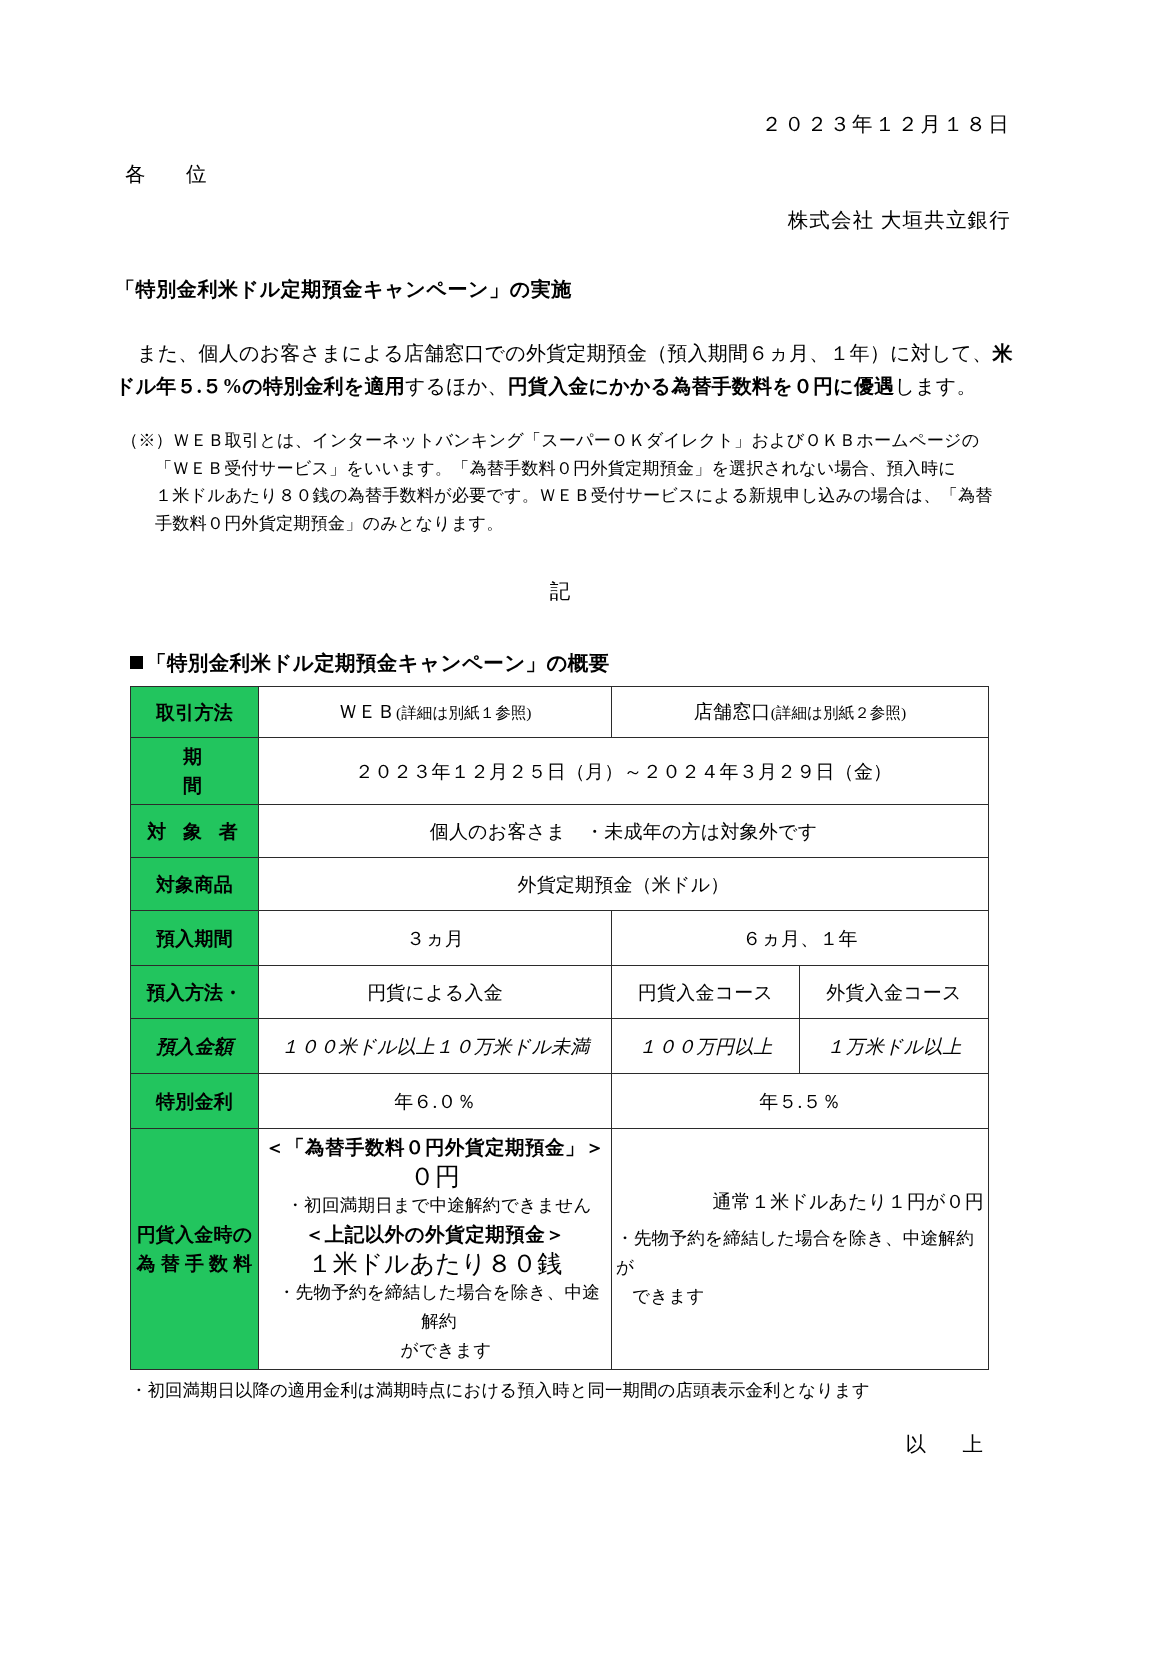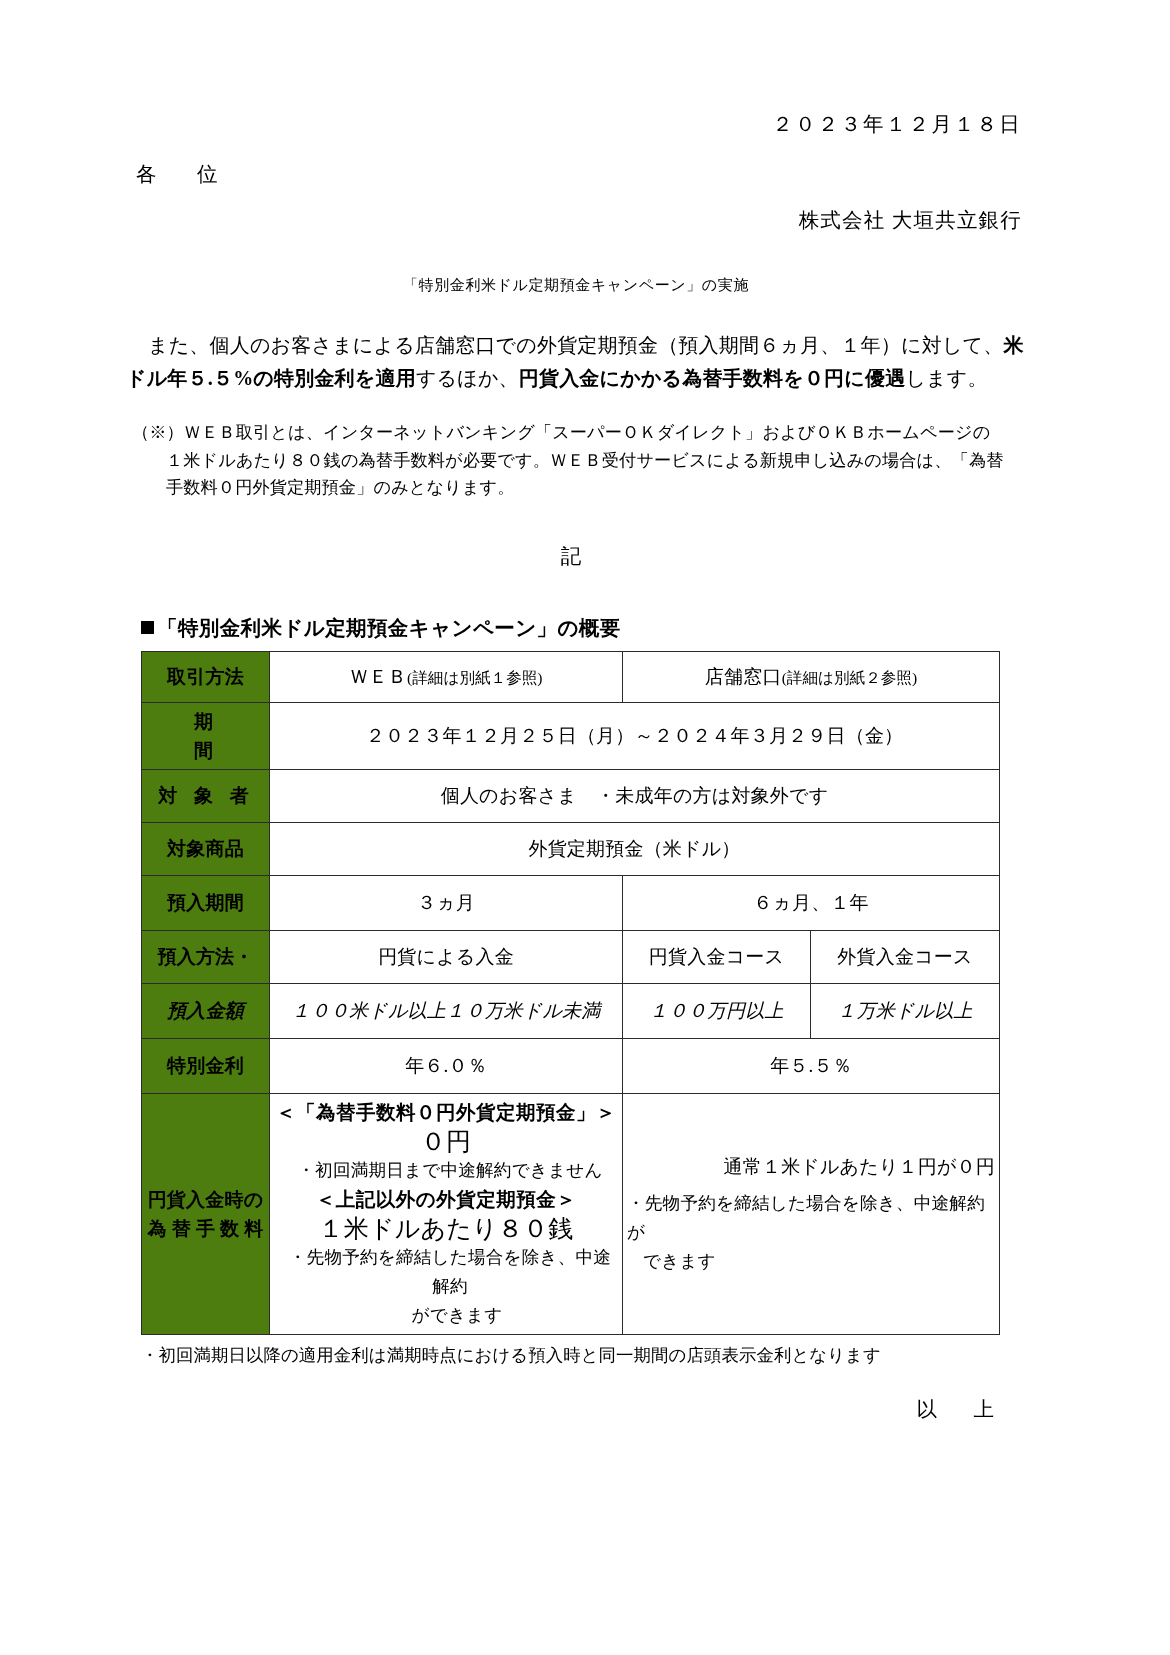--- a/index.html
+++ b/index.html
@@ -25,7 +25,7 @@
   }
   .content {
     position: absolute;
-    left: 126px;
+    left: 115px;
     top: 110px;
     width: 900px;
   }

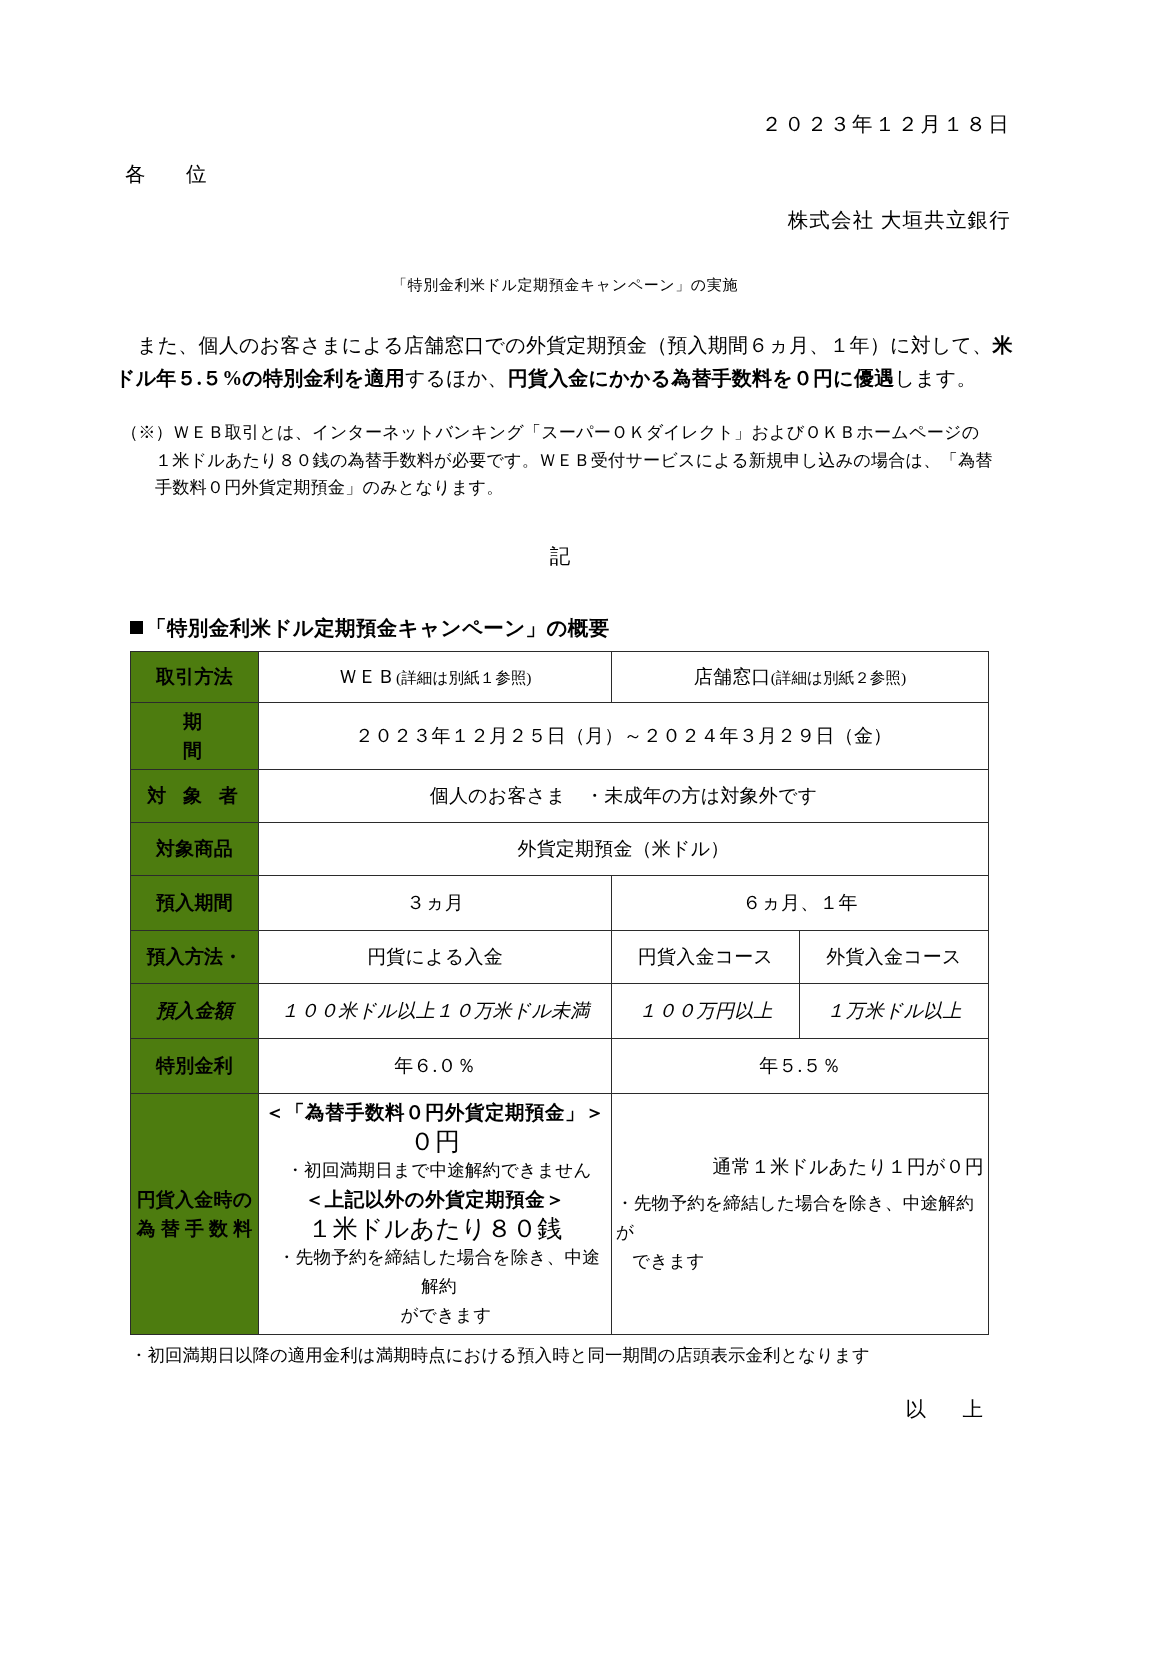--- a/index.html
+++ b/index.html
@@ -54,9 +54,9 @@
 
   
   .doc-title {
-    text-align: center;
-    font-size: 15px;
-    font-weight: normal;
+    text-align: left;
+    font-size: 20px;
+    font-weight: bold;
     letter-spacing: 0.6px;
     margin: 42px 0 0 0;
   }

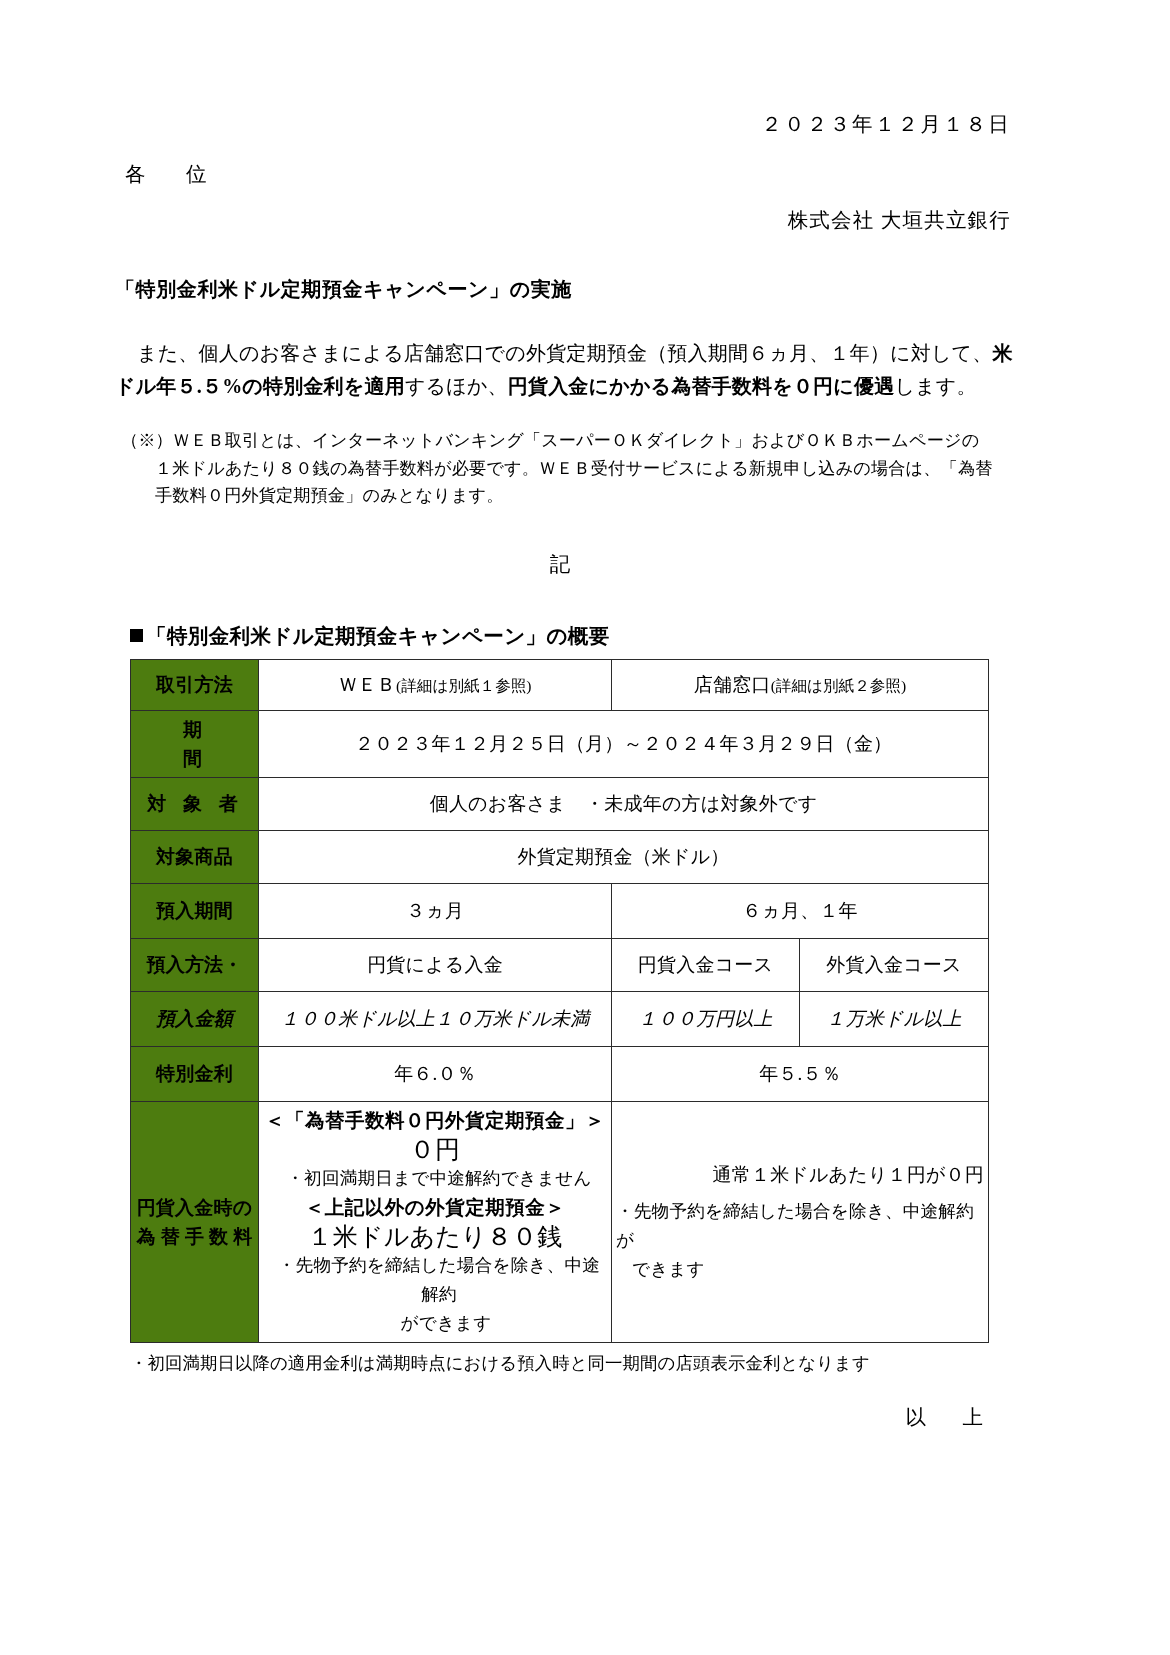--- a/index.html
+++ b/index.html
@@ -229,6 +229,7 @@
 
     <div class="note-block">
       <p class="note-line">（※）ＷＥＢ取引とは、インターネットバンキング「スーパーＯＫダイレクト」およびＯＫＢホームページの</p>
+      <p class="note-line indent">「ＷＥＢ受付サービス」をいいます。「為替手数料０円外貨定期預金」を選択されない場合、預入時に</p>
       <p class="note-line indent">１米ドルあたり８０銭の為替手数料が必要です。ＷＥＢ受付サービスによる新規申し込みの場合は、「為替</p>
       <p class="note-line indent">手数料０円外貨定期預金」のみとなります。</p>
     </div>

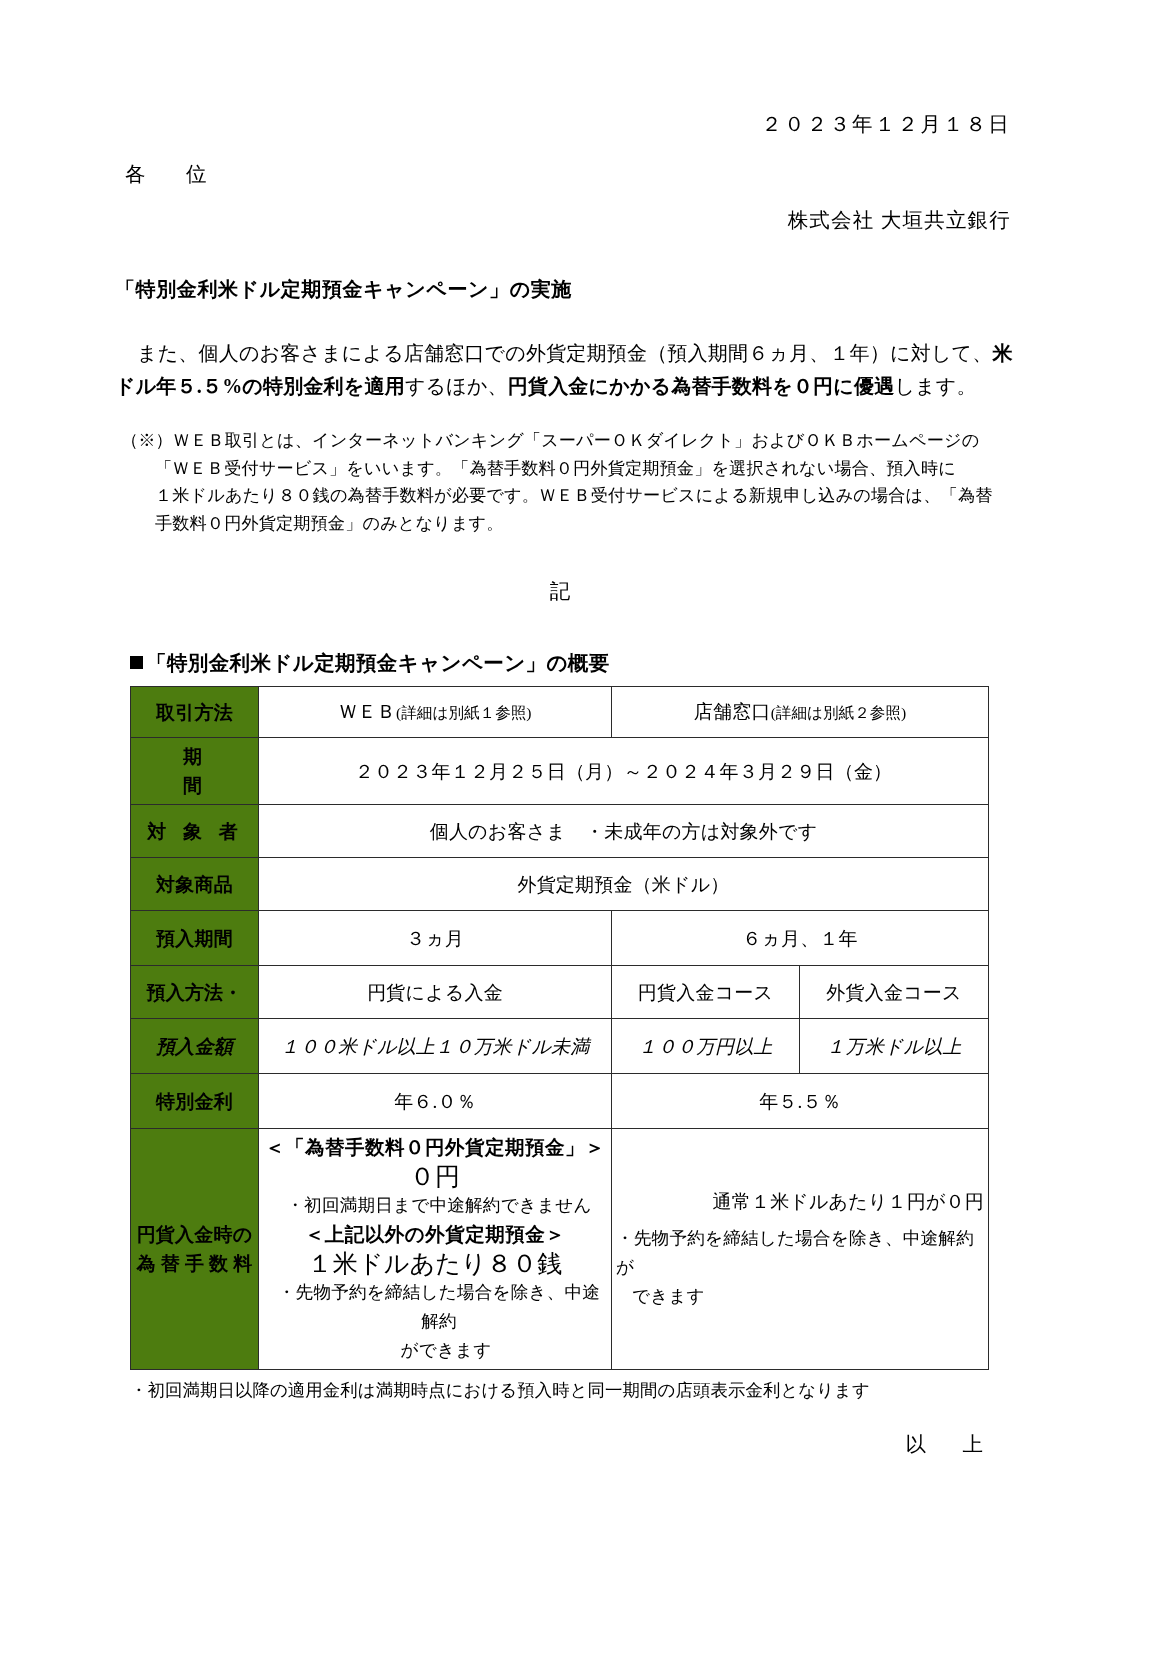--- a/index.html
+++ b/index.html
@@ -129,7 +129,7 @@
     letter-spacing: 0.2px;
   }
   td.rh {
-    background: #4d7c0f;
+    background: #22c55e;
     font-weight: bold;
     font-size: 19px;
     width: 128px;

